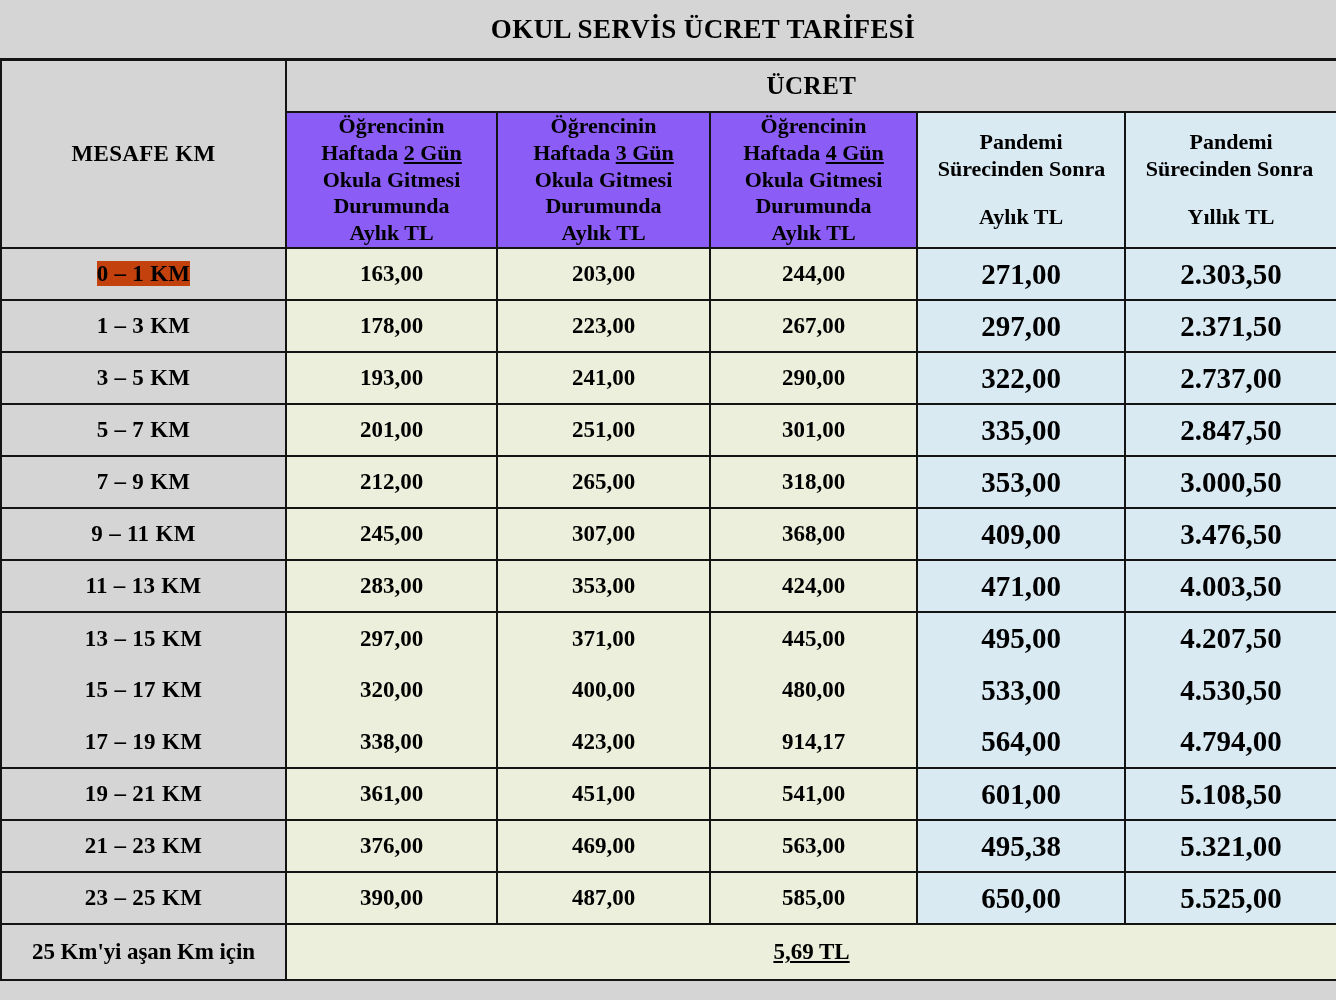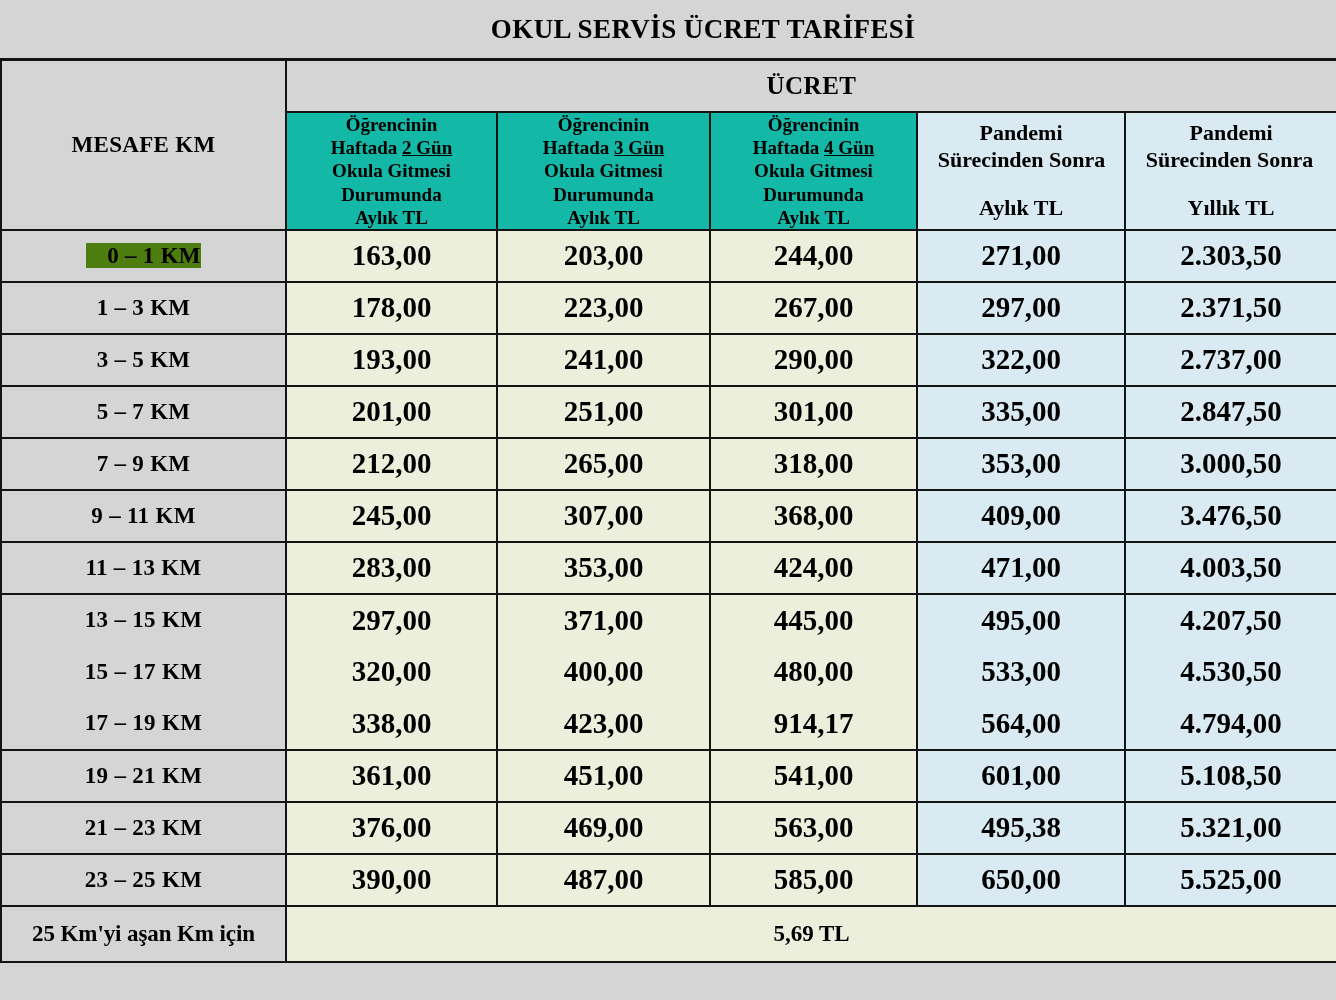--- a/index.html
+++ b/index.html
@@ -80,8 +80,8 @@
     letter-spacing: 0.5px;
   }
   .hd-cream {
-    background: #14b8a6;
-    font-size: 19px;
+    background: #8b5cf6;
+    font-size: 22px;
     line-height: 1.22;
     padding: 4px 2px 6px 2px;
   }

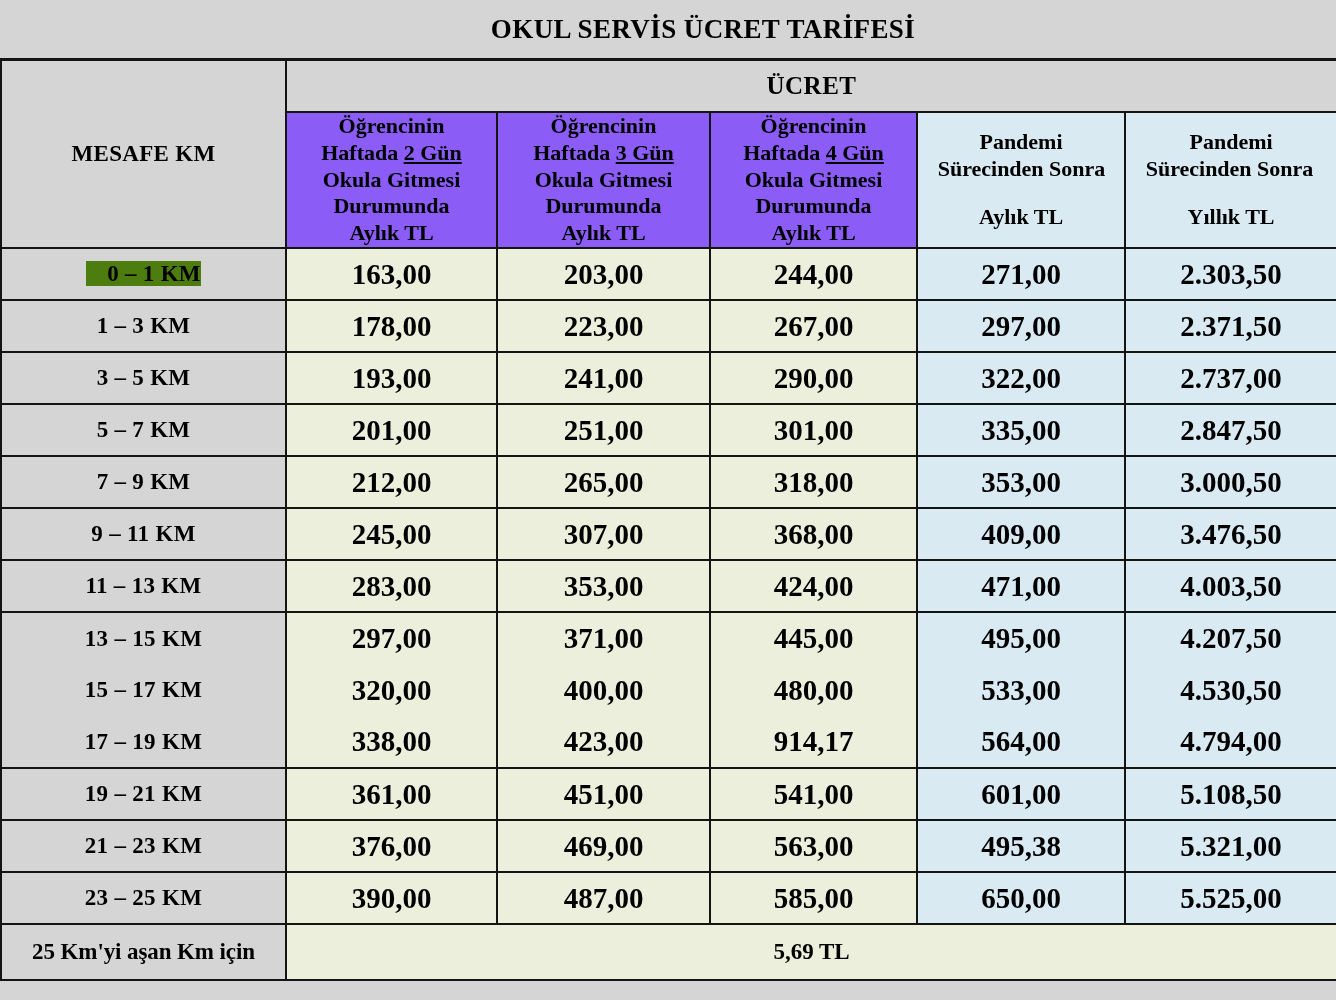--- a/index.html
+++ b/index.html
@@ -128,8 +128,7 @@
 
   
   .sel-hl {
-    background: #4d7c0f;
-    padding-left: 21px;
+    background: #c2410c;
   }
 
   

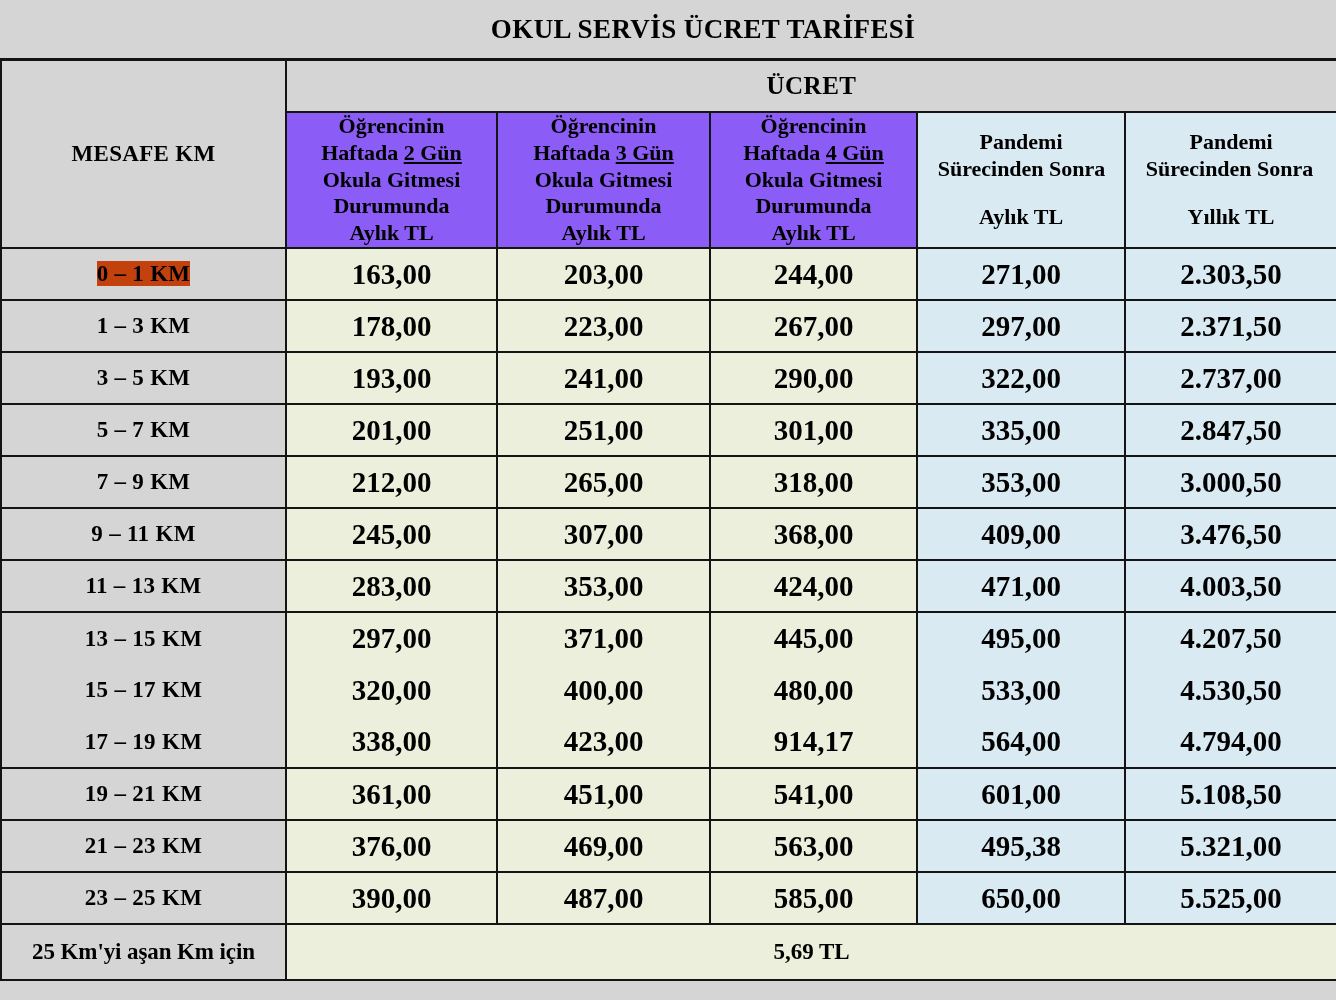--- a/index.html
+++ b/index.html
@@ -116,7 +116,7 @@
   }
   td.val-cream {
     background: #ecefdb;
-    font-size: 29px;
+    font-size: 23px;
   }
   td.val-blue {
     background: #daeaf3;

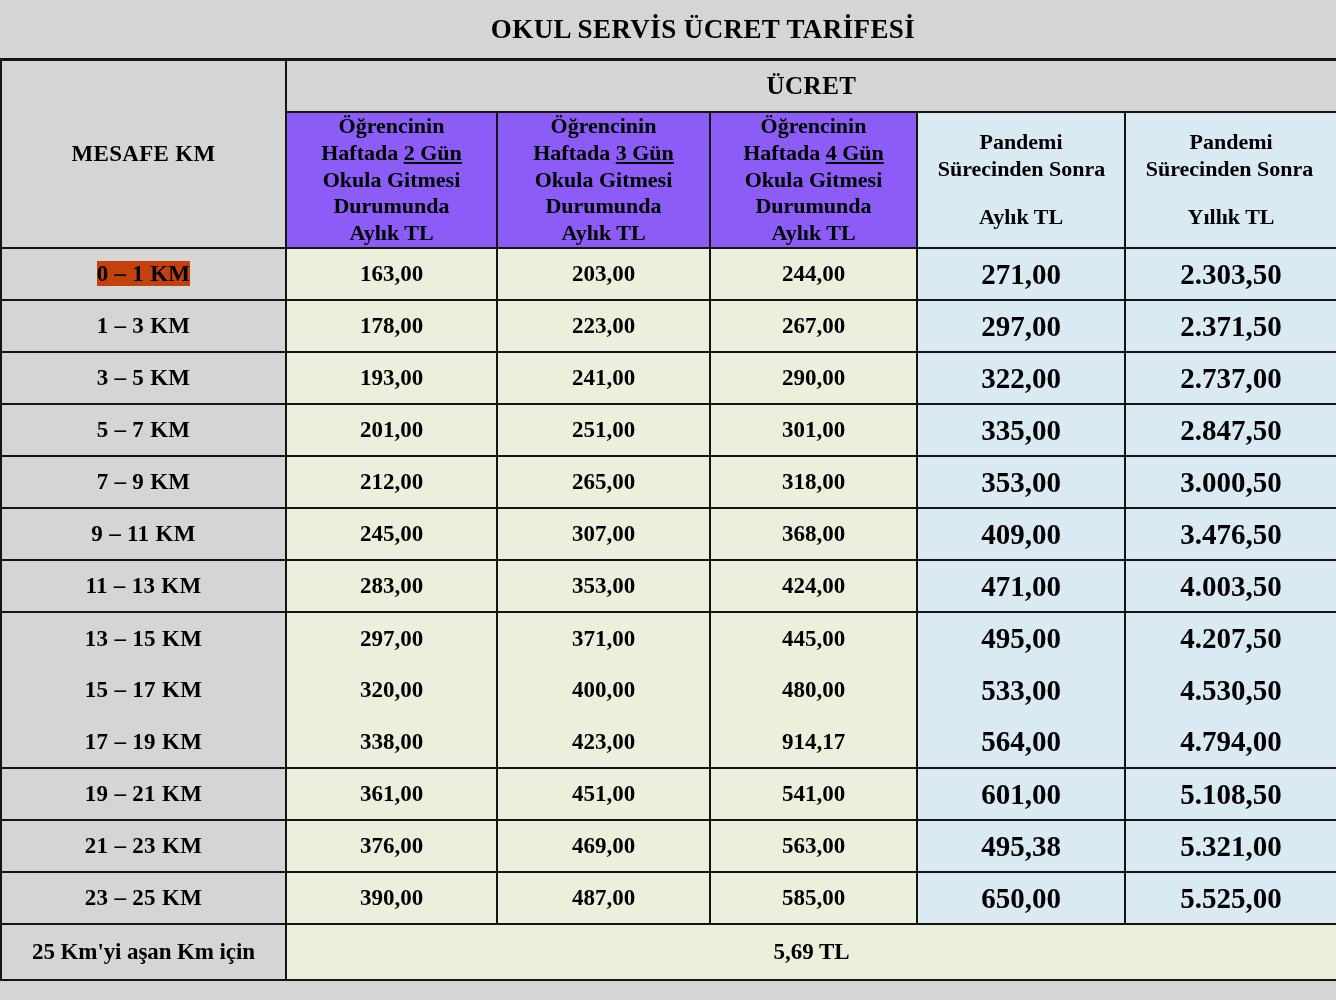--- a/index.html
+++ b/index.html
@@ -144,6 +144,7 @@
     background: #ecefdb;
     font-size: 23px;
     text-align: center;
+    text-decoration: underline;
   }
 </style>
 </head>

